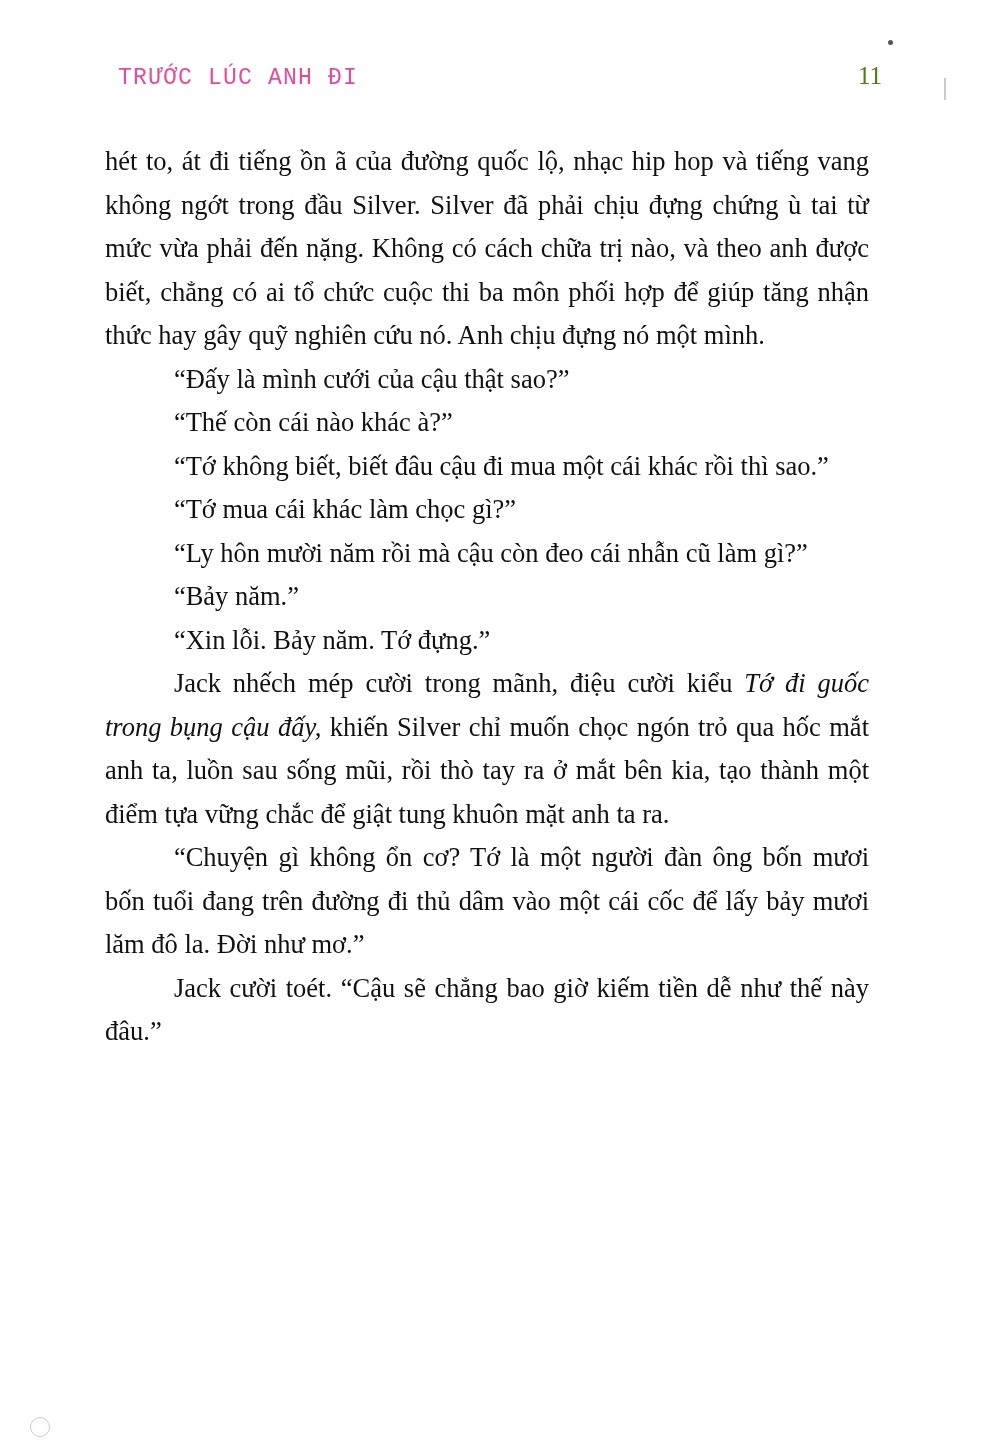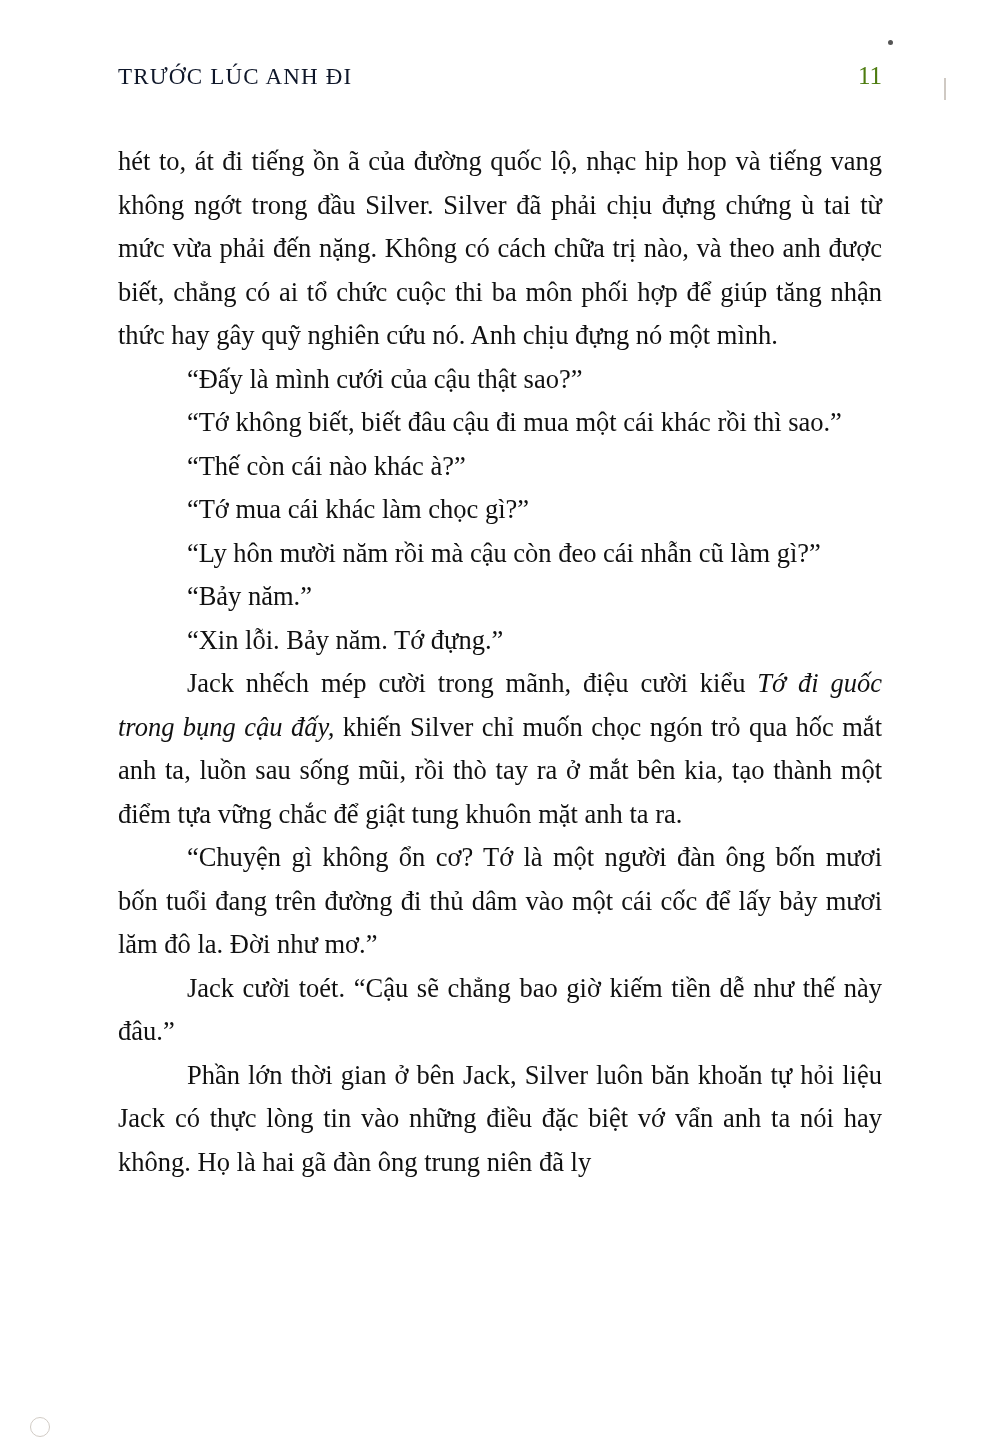--- a/index.html
+++ b/index.html
@@ -27,10 +27,10 @@
     justify-content: space-between;
   }
   .running-title {
-    font-family: Liberation Serif, serif;
+    font-family: Liberation Mono, monospace;
     font-size: 23px;
     letter-spacing: 1.2px;
-    color: #0f172a;
+    color: #ec4899;
     font-variant: small-caps;
     text-transform: uppercase;
   }

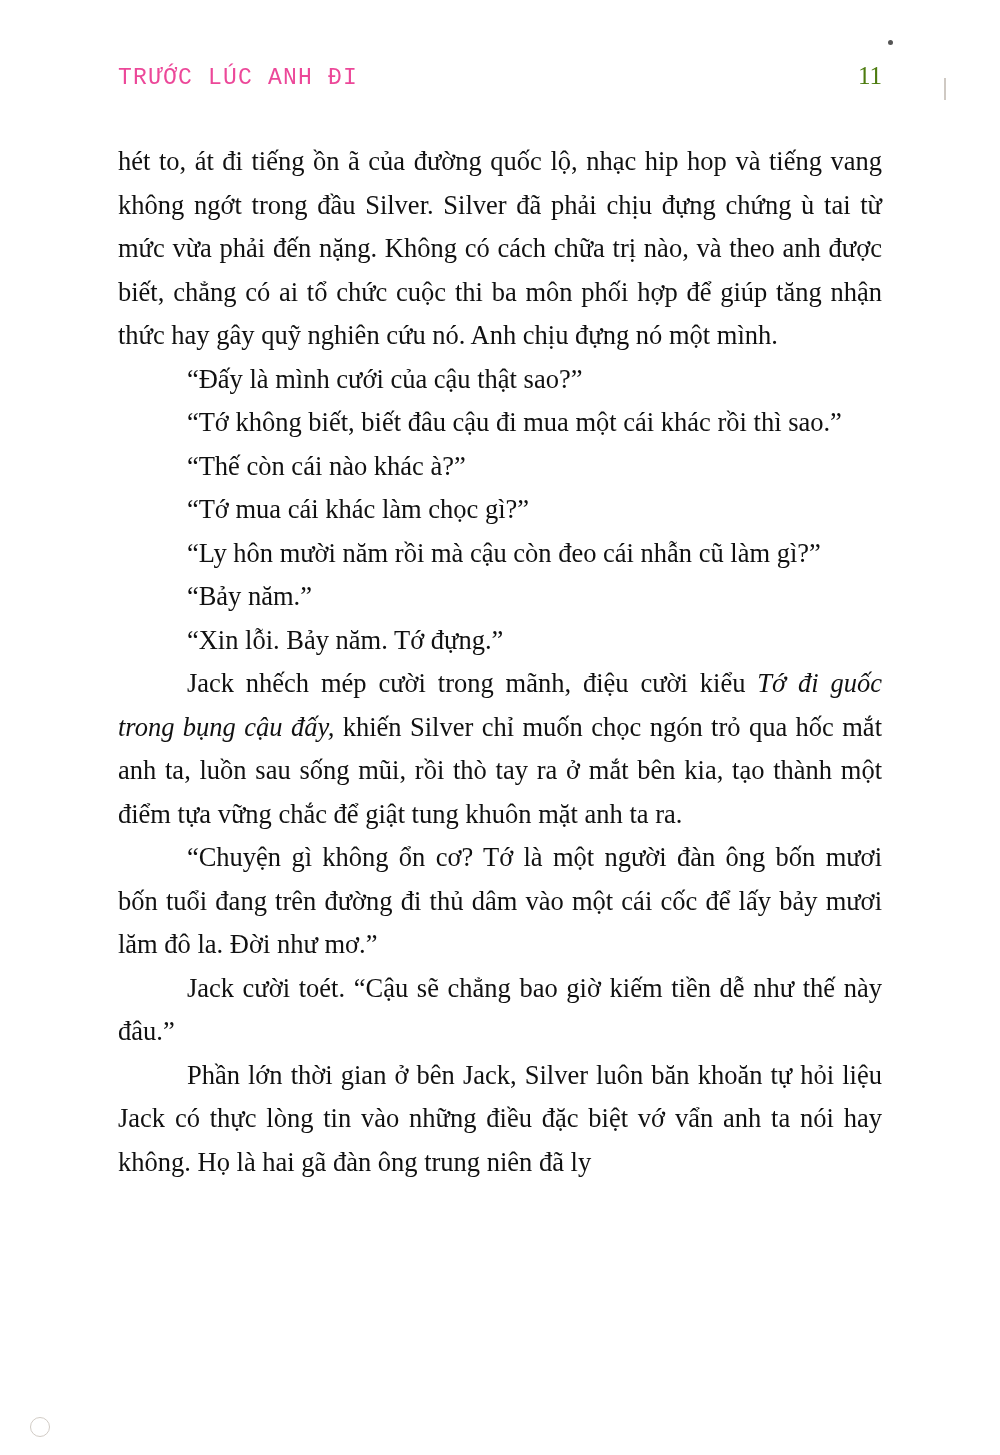--- a/index.html
+++ b/index.html
@@ -42,7 +42,7 @@
   .body-text {
     position: absolute;
     top: 140px;
-    left: 118px;
+    left: 105px;
     width: 764px;
     font-family: "Liberation Serif", serif;
     font-size: 26.5px;

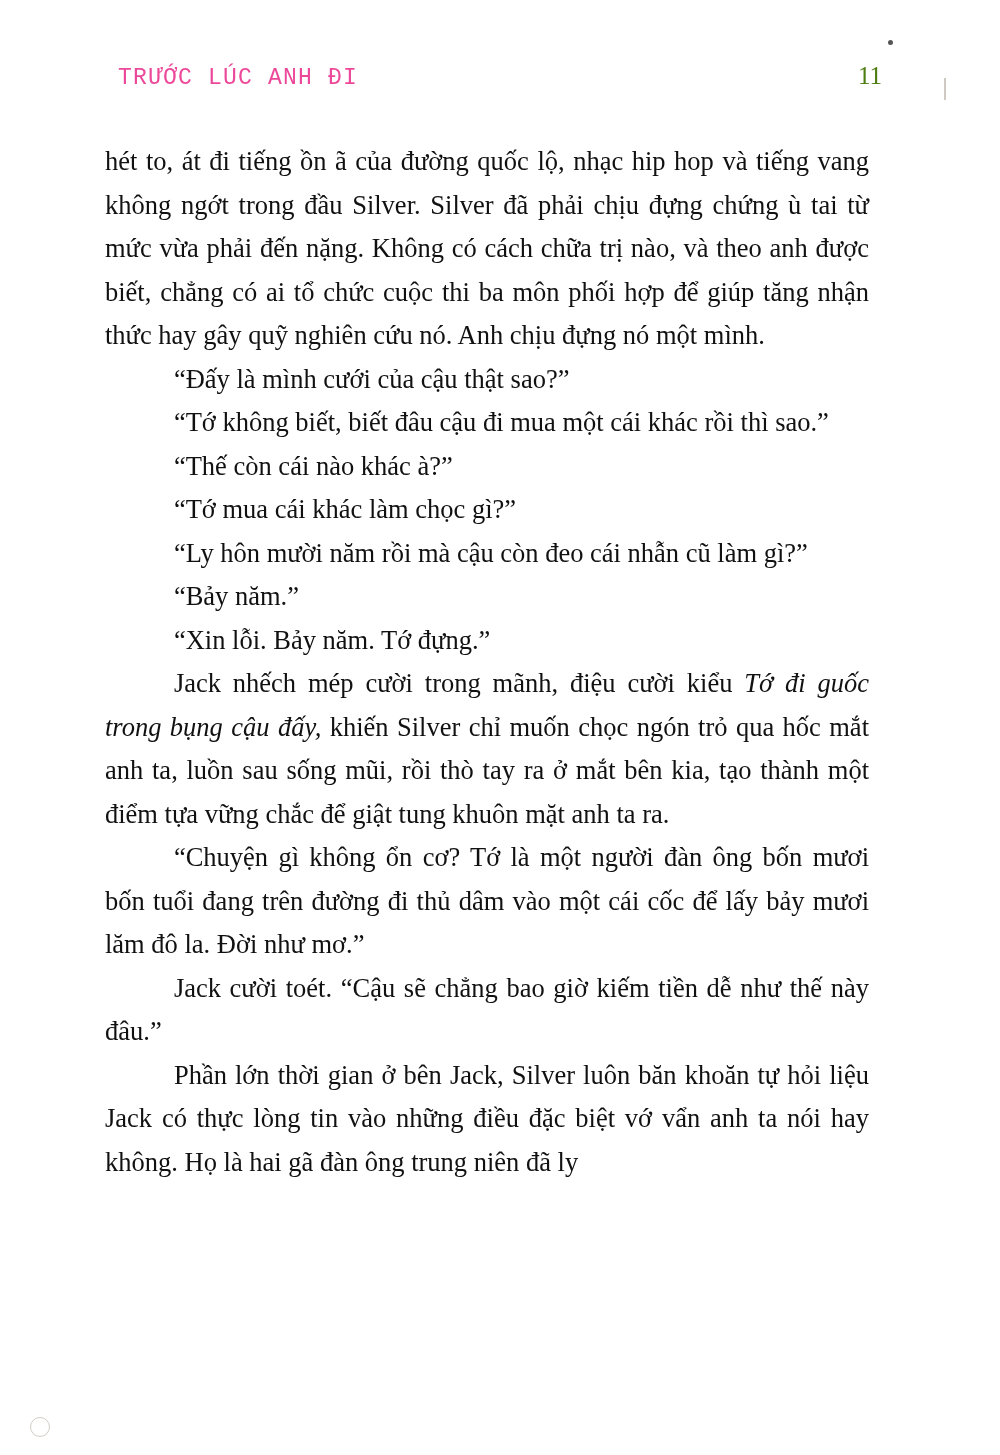--- a/index.html
+++ b/index.html
@@ -106,8 +106,8 @@
   <div class="body-text">
     <p>hét to, át đi tiếng ồn ã của đường quốc lộ, nhạc hip hop và tiếng vang không ngớt trong đầu Silver. Silver đã phải chịu đựng chứng ù tai từ mức vừa phải đến nặng. Không có cách chữa trị nào, và theo anh được biết, chẳng có ai tổ chức cuộc thi ba môn phối hợp để giúp tăng nhận thức hay gây quỹ nghiên cứu nó. Anh chịu đựng nó một mình.</p>
     <p class="indent">“Đấy là mình cưới của cậu thật sao?”</p>
+    <p class="indent">“Thế còn cái nào khác à?”</p>
     <p class="indent">“Tớ không biết, biết đâu cậu đi mua một cái khác rồi thì sao.”</p>
-    <p class="indent">“Thế còn cái nào khác à?”</p>
     <p class="indent">“Tớ mua cái khác làm chọc gì?”</p>
     <p class="indent">“Ly hôn mười năm rồi mà cậu còn đeo cái nhẫn cũ làm gì?”</p>
     <p class="indent">“Bảy năm.”</p>

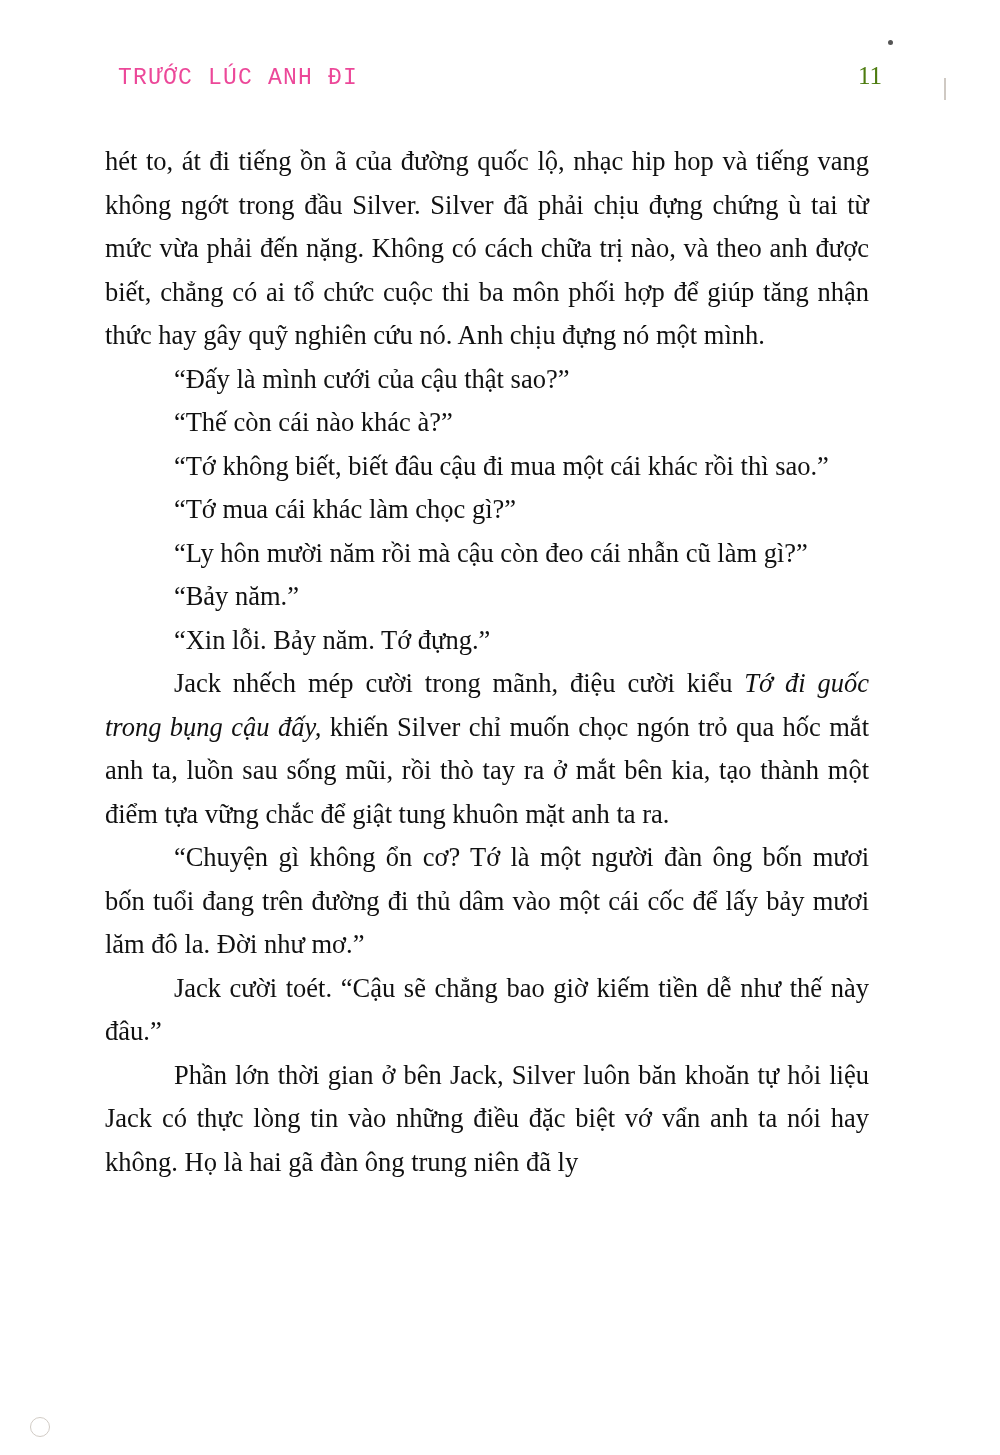--- a/index.html
+++ b/index.html
@@ -115,7 +115,6 @@
     <p class="indent italic-run"><span>Jack nhếch mép cười trong mãnh, điệu cười kiểu </span><i>Tớ đi guốc trong bụng cậu đấy,</i><span> khiến Silver chỉ muốn chọc ngón trỏ qua hốc mắt anh ta, luồn sau sống mũi, rồi thò tay ra ở mắt bên kia, tạo thành một điểm tựa vững chắc để giật tung khuôn mặt anh ta ra.</span></p>
     <p class="indent">“Chuyện gì không ổn cơ? Tớ là một người đàn ông bốn mươi bốn tuổi đang trên đường đi thủ dâm vào một cái cốc để lấy bảy mươi lăm đô la. Đời như mơ.”</p>
     <p class="indent">Jack cười toét. “Cậu sẽ chẳng bao giờ kiếm tiền dễ như thế này đâu.”</p>
-    <p class="indent">Phần lớn thời gian ở bên Jack, Silver luôn băn khoăn tự hỏi liệu Jack có thực lòng tin vào những điều đặc biệt vớ vẩn anh ta nói hay không. Họ là hai gã đàn ông trung niên đã ly</p>
   </div>
 
   <div class="mark-left"></div>

